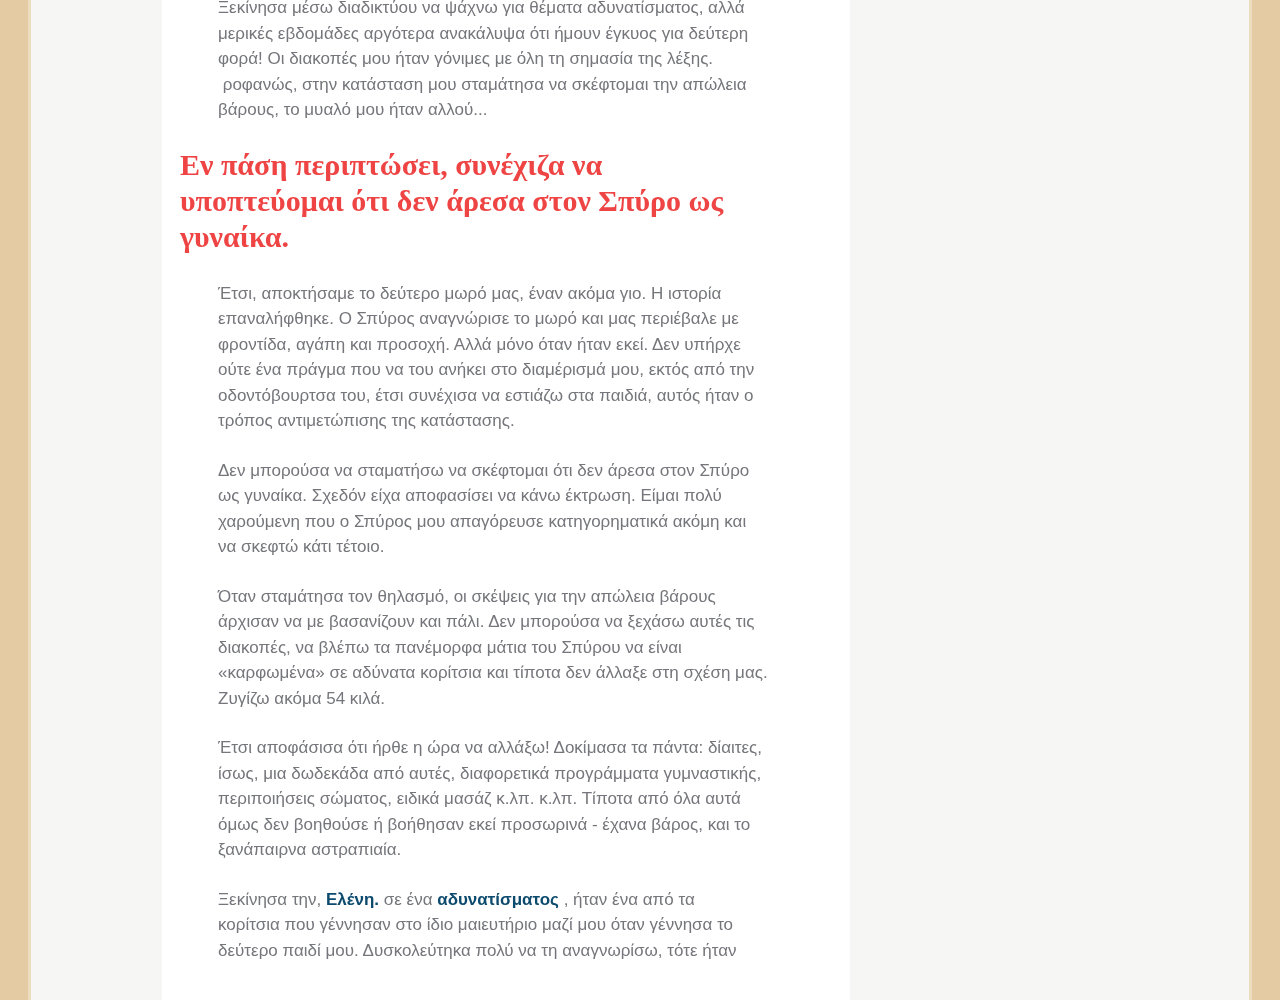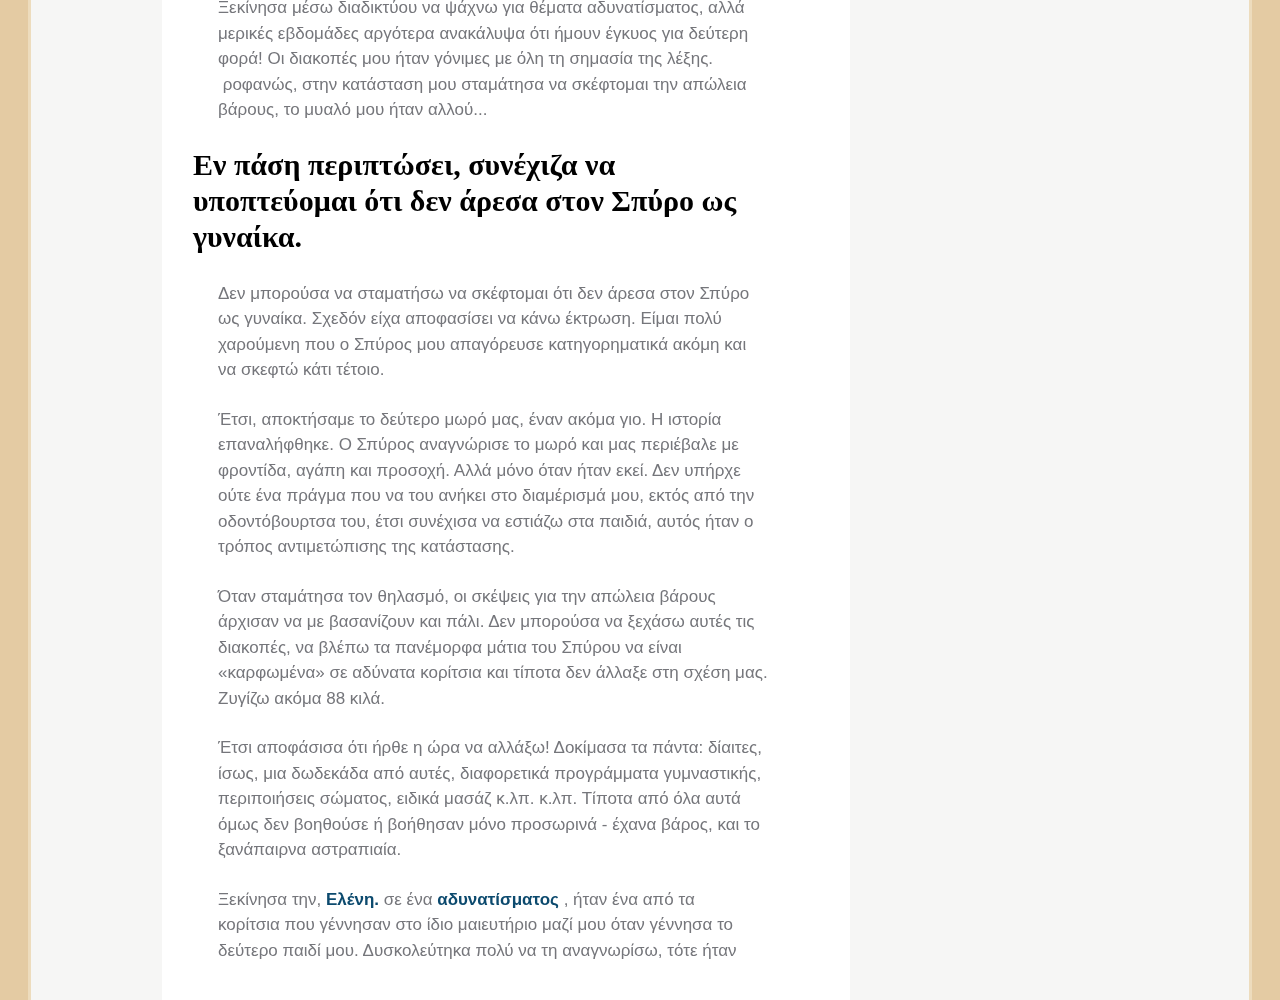--- a/index.html
+++ b/index.html
@@ -53,12 +53,12 @@
   }
 
   .section-heading {
-    margin: 0 0 26px 13px;
+    margin: 0 0 26px 0;
     font-family: "Liberation Serif", "DejaVu Serif", serif;
     font-weight: 700;
     font-size: 30px;
     line-height: 36px;
-    color: #000000;
+    color: #ef4444;
     white-space: pre-line;
   }
 </style>

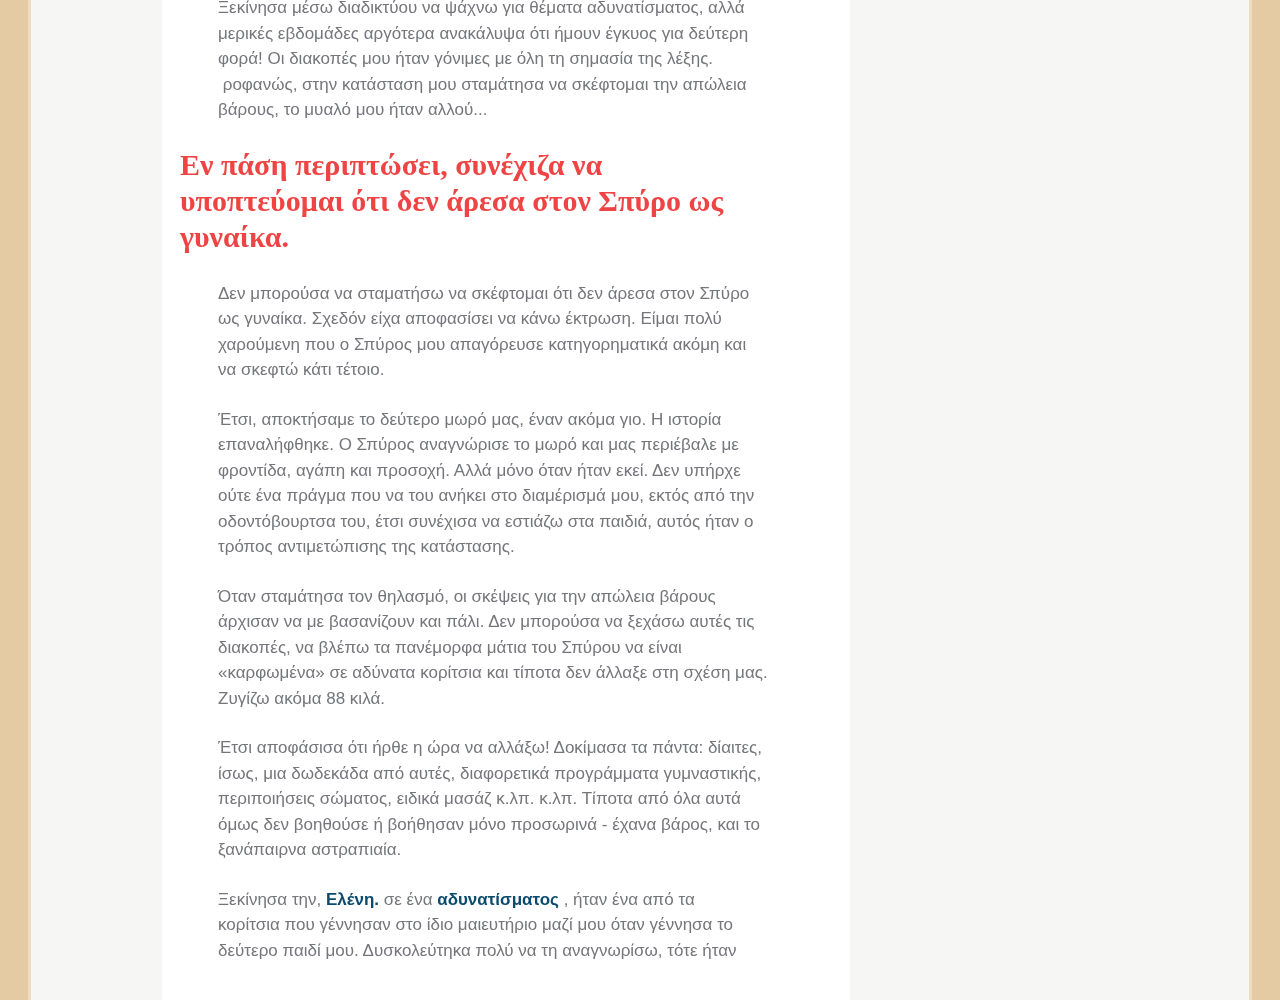--- a/index.html
+++ b/index.html
@@ -80,17 +80,17 @@
 υποπτεύομαι ότι δεν άρεσα στον Σπύρο ως
 γυναίκα.</h2>
 
-  <p class="para">Δεν μπορούσα να σταματήσω να σκέφτομαι ότι δεν άρεσα στον Σπύρο
-ως γυναίκα. Σχεδόν είχα αποφασίσει να κάνω έκτρωση. Είμαι πολύ
-χαρούμενη που ο Σπύρος μου απαγόρευσε κατηγορηματικά ακόμη και
-να σκεφτώ κάτι τέτοιο.</p>
-
   <p class="para">Έτσι, αποκτήσαμε το δεύτερο μωρό μας, έναν ακόμα γιο. Η ιστορία
 επαναλήφθηκε. Ο Σπύρος αναγνώρισε το μωρό και μας περιέβαλε με
 φροντίδα, αγάπη και προσοχή. Αλλά μόνο όταν ήταν εκεί. Δεν υπήρχε
 ούτε ένα πράγμα που να του ανήκει στο διαμέρισμά μου, εκτός από την
 οδοντόβουρτσα του, έτσι συνέχισα να εστιάζω στα παιδιά, αυτός ήταν ο
 τρόπος αντιμετώπισης της κατάστασης.</p>
+
+  <p class="para">Δεν μπορούσα να σταματήσω να σκέφτομαι ότι δεν άρεσα στον Σπύρο
+ως γυναίκα. Σχεδόν είχα αποφασίσει να κάνω έκτρωση. Είμαι πολύ
+χαρούμενη που ο Σπύρος μου απαγόρευσε κατηγορηματικά ακόμη και
+να σκεφτώ κάτι τέτοιο.</p>
 
   <p class="para">Όταν σταμάτησα τον θηλασμό, οι σκέψεις για την απώλεια βάρους
 άρχισαν να με βασανίζουν και πάλι. Δεν μπορούσα να ξεχάσω αυτές τις

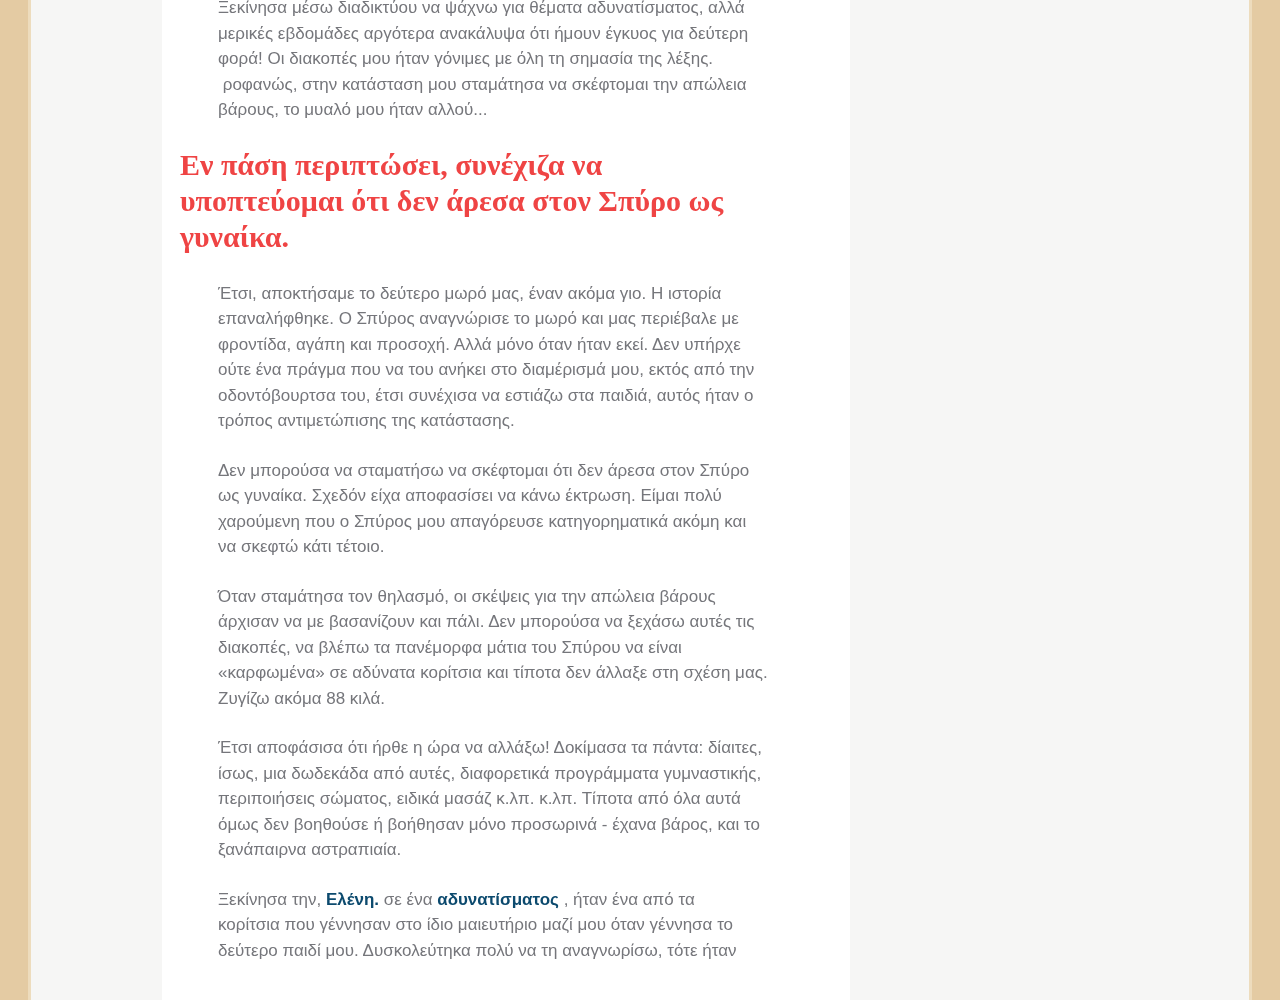--- a/index.html
+++ b/index.html
@@ -96,7 +96,7 @@
 άρχισαν να με βασανίζουν και πάλι. Δεν μπορούσα να ξεχάσω αυτές τις
 διακοπές, να βλέπω τα πανέμορφα μάτια του Σπύρου να είναι
 «καρφωμένα» σε αδύνατα κορίτσια και τίποτα δεν άλλαξε στη σχέση μας.
-Ζυγίζω ακόμα 88 κιλά.</p>
+Ζυγίζω ακόμα 54 κιλά.</p>
 
 
   <p class="para">Έτσι αποφάσισα ότι ήρθε η ώρα να αλλάξω! Δοκίμασα τα πάντα: δίαιτες,

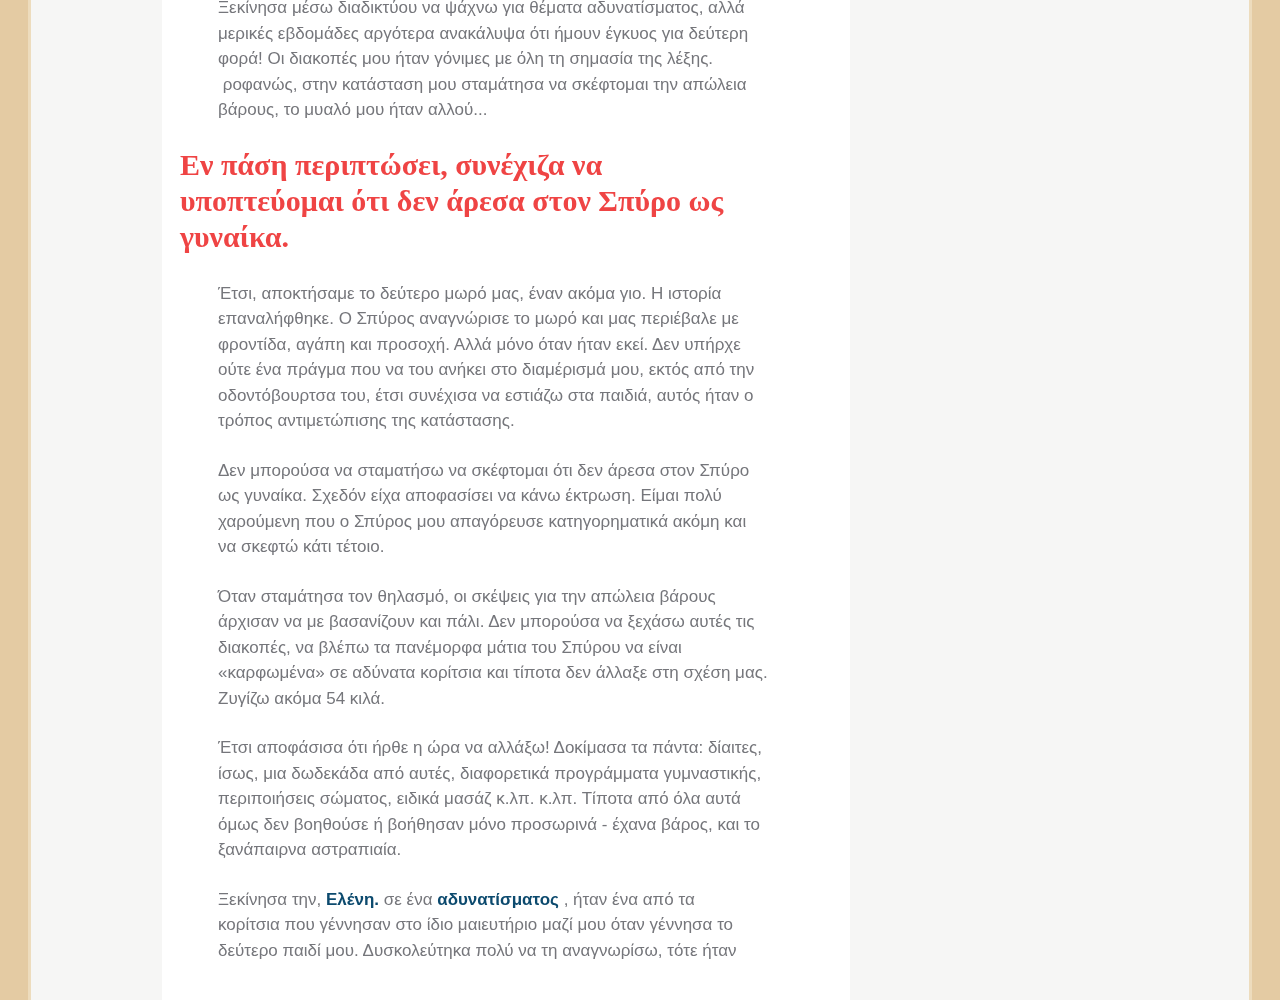--- a/index.html
+++ b/index.html
@@ -102,7 +102,7 @@
   <p class="para">Έτσι αποφάσισα ότι ήρθε η ώρα να αλλάξω! Δοκίμασα τα πάντα: δίαιτες,
 ίσως, μια δωδεκάδα από αυτές, διαφορετικά προγράμματα γυμναστικής,
 περιποιήσεις σώματος, ειδικά μασάζ κ.λπ. κ.λπ. Τίποτα από όλα αυτά
-όμως δεν βοηθούσε ή βοήθησαν μόνο προσωρινά - έχανα βάρος, και το
+όμως δεν βοηθούσε ή βοήθησαν εκεί προσωρινά - έχανα βάρος, και το
 ξανάπαιρνα αστραπιαία.</p>
 
   <p class="para"><span>Ξεκίνησα την, </span><span class="bold">Ελένη.</span><span> σε ένα </span><span class="bold">αδυνατίσματος</span><span> , ήταν ένα από τα

